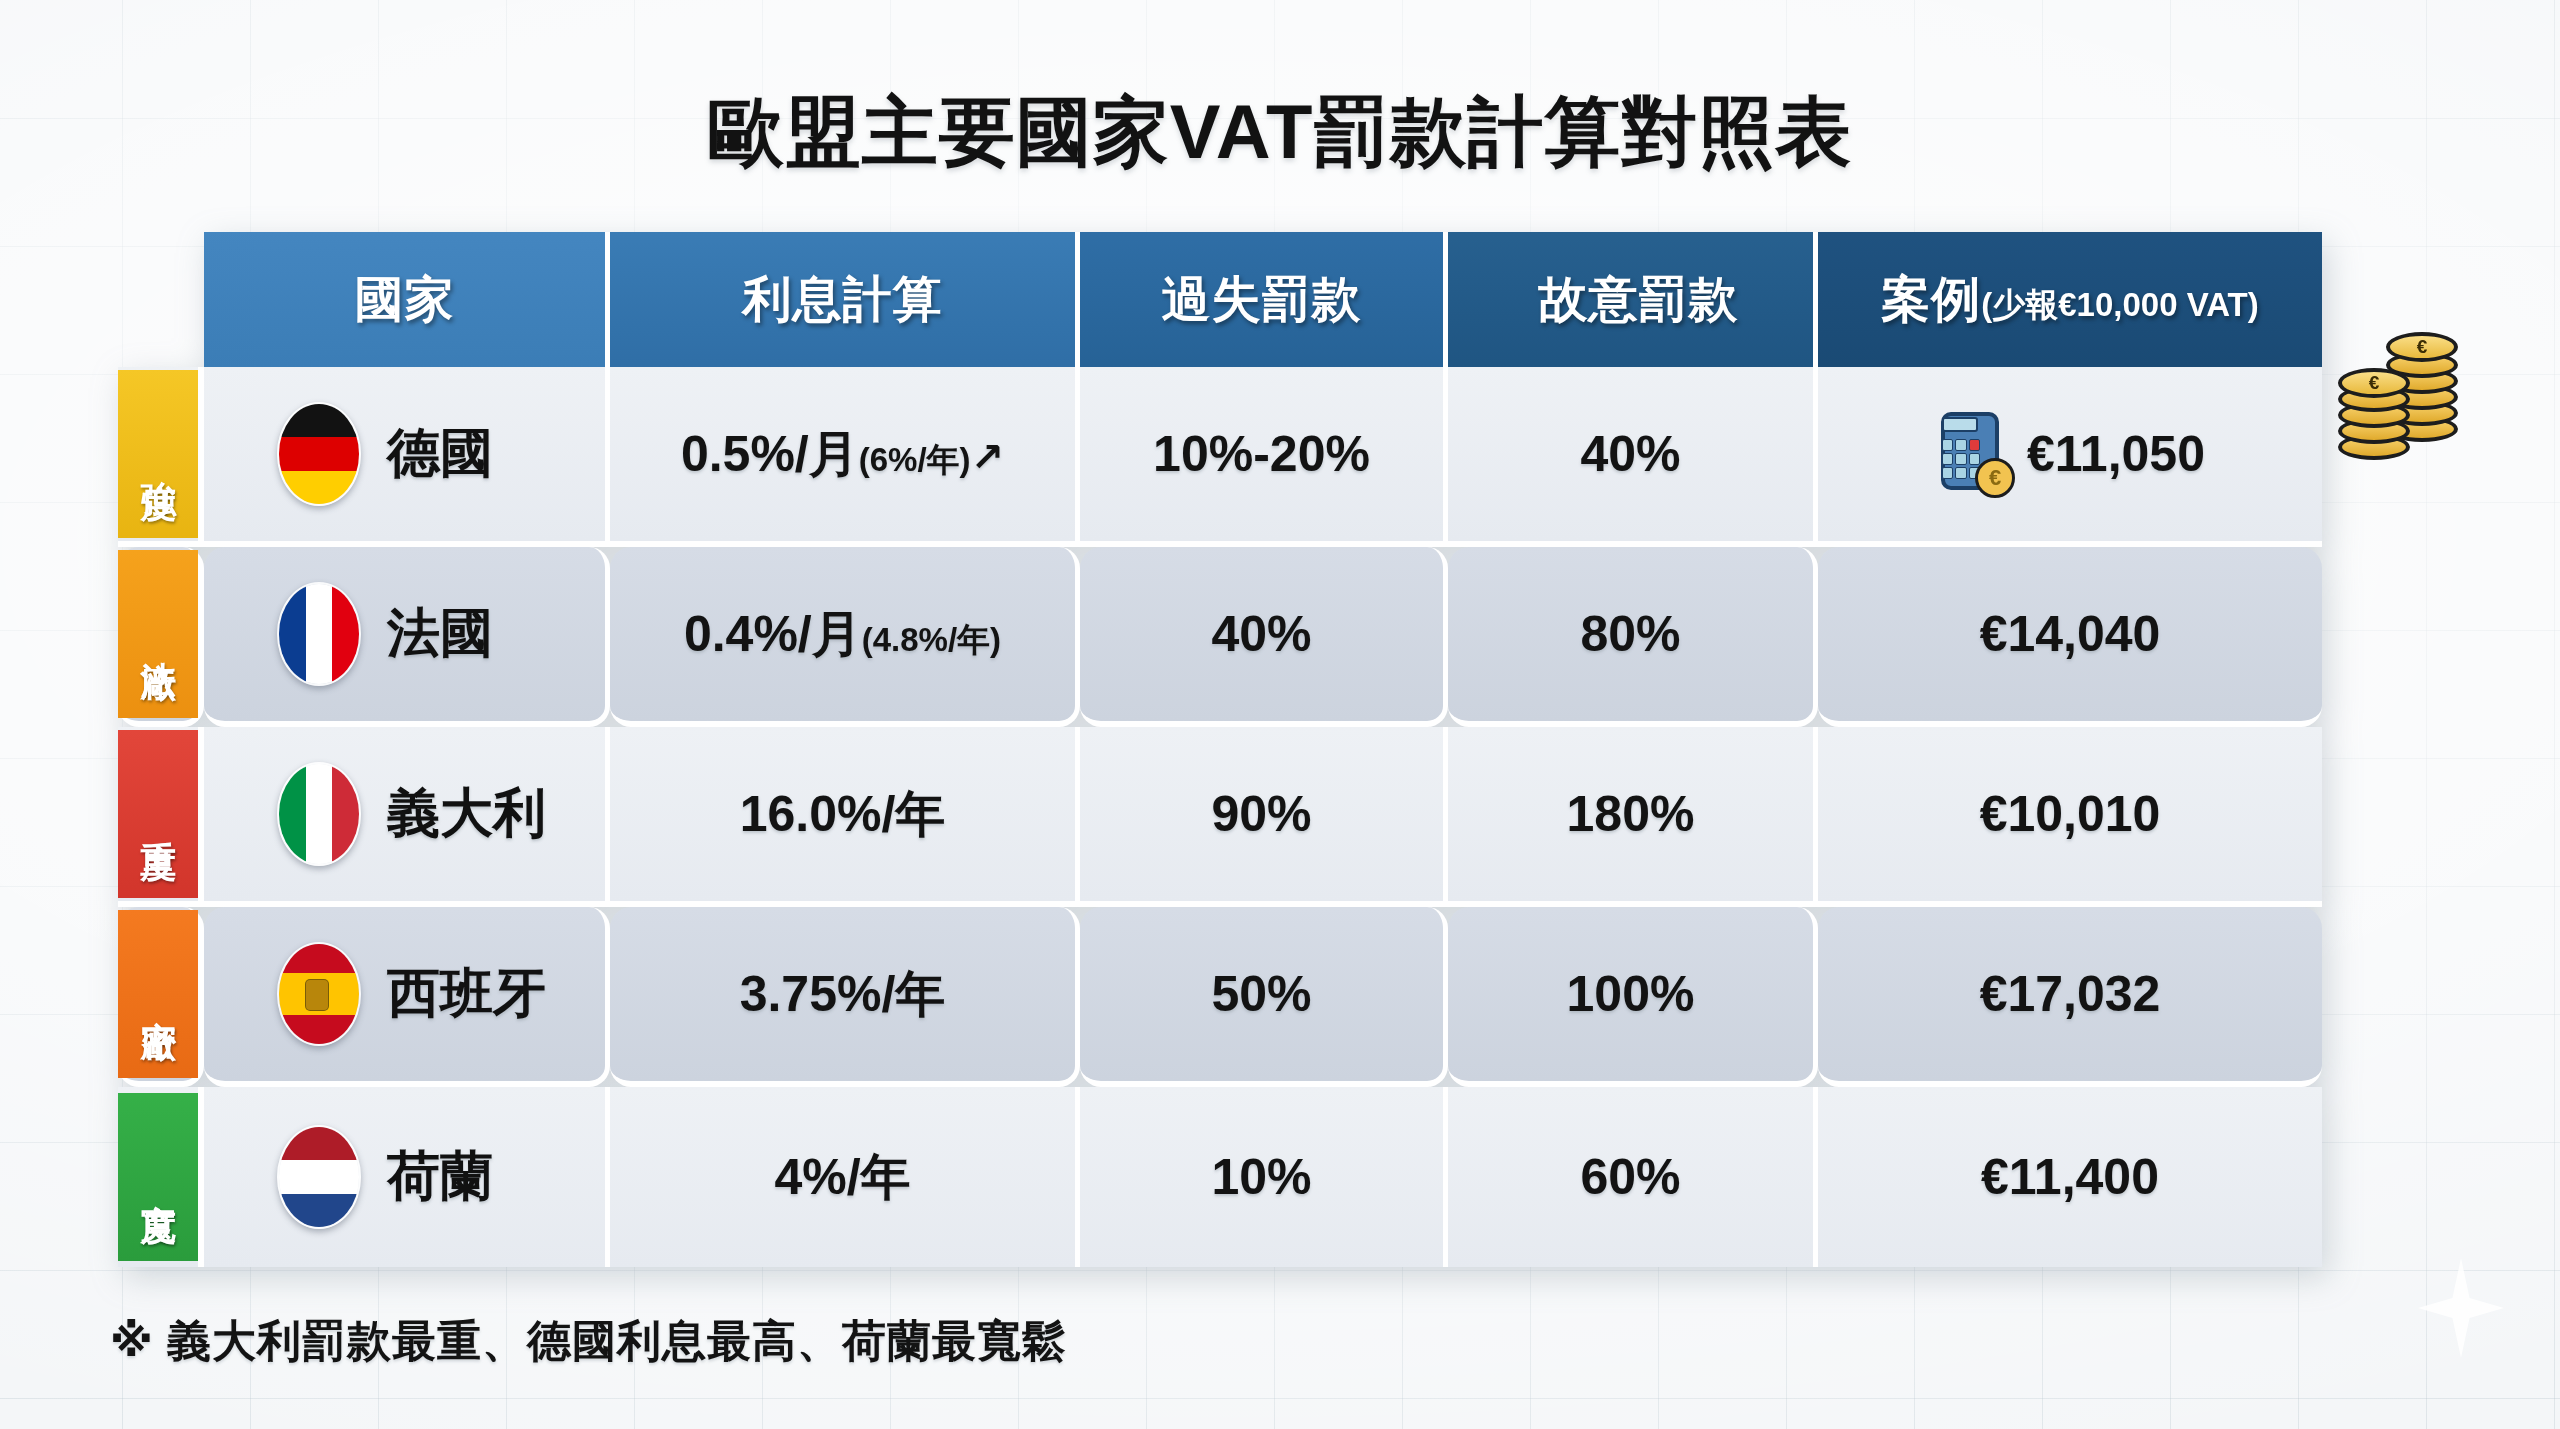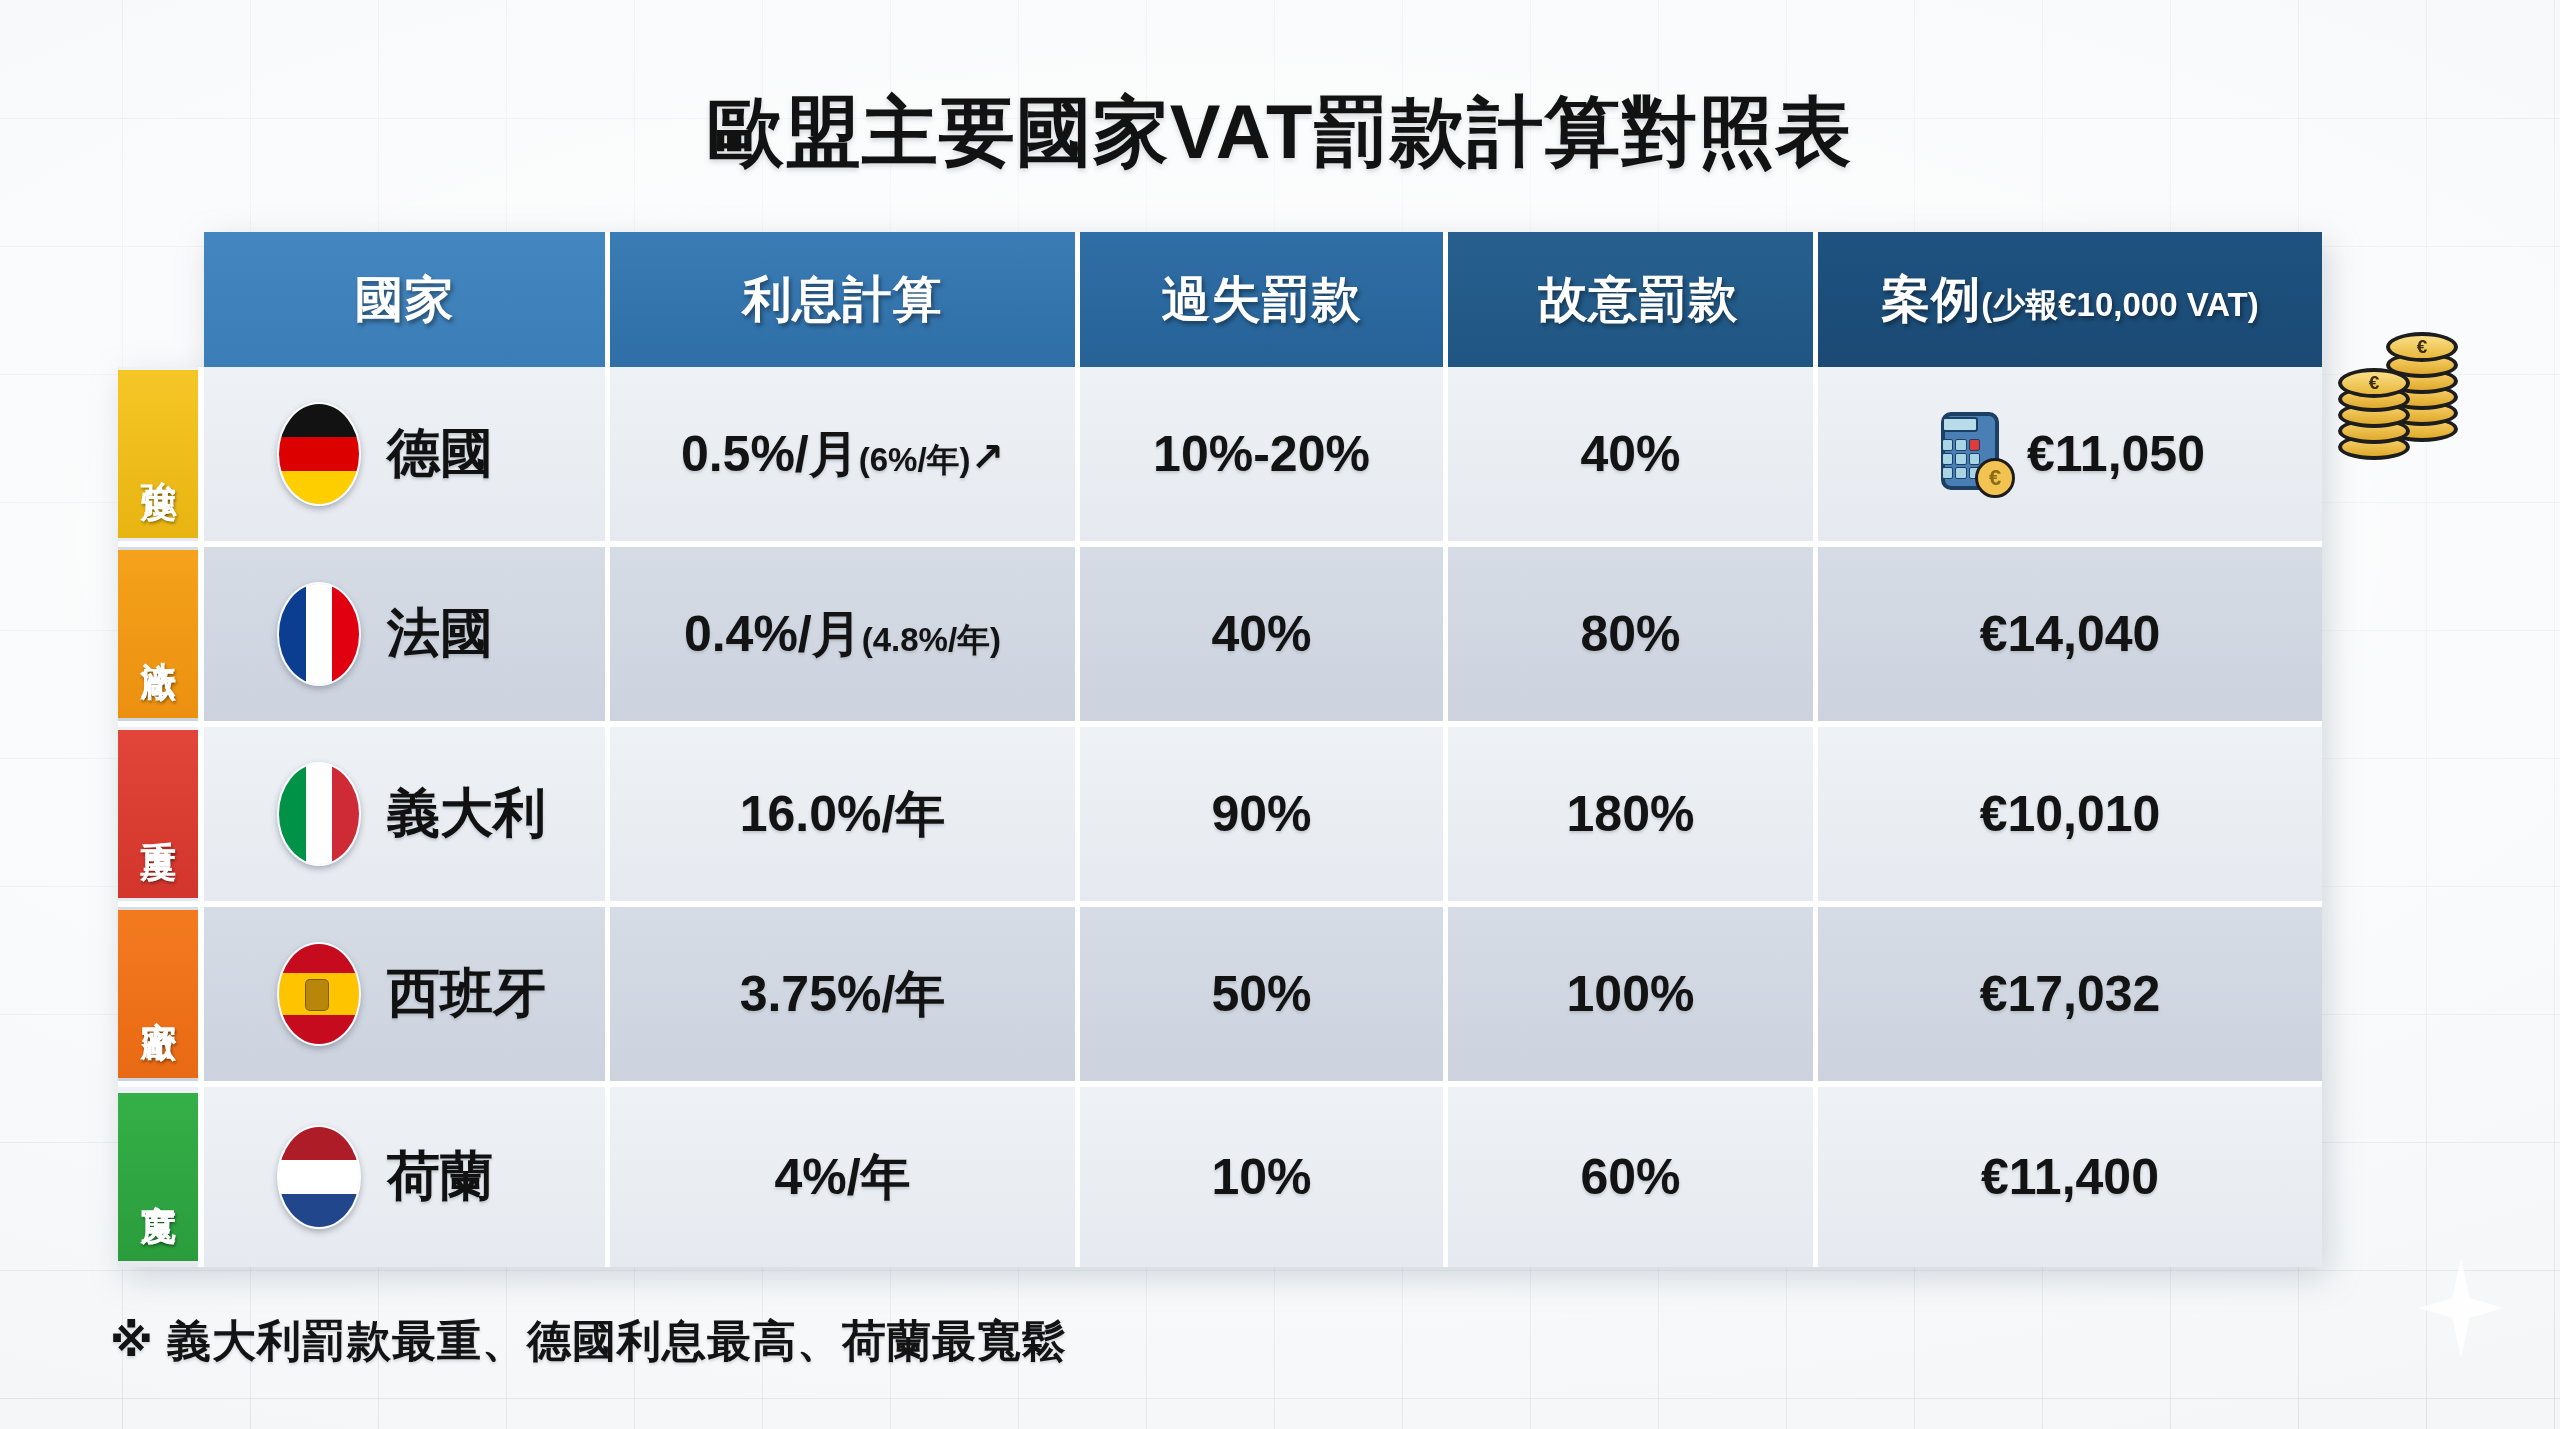--- a/index.html
+++ b/index.html
@@ -130,7 +130,7 @@
   tbody td.last-col { border-right: 0; }
 
   tbody tr.odd  td { background: linear-gradient(180deg,#eef1f5 0%, #e6eaf0 100%); }
-  tbody tr.even td { background: linear-gradient(180deg,#d6dce6 0%, #ccd3de 100%); }
+  tbody tr.even td { background: linear-gradient(180deg,#d6dce6 0%, #ccd3de 100%); border-radius: 21px; }
 
   
   td.badge-cell {

